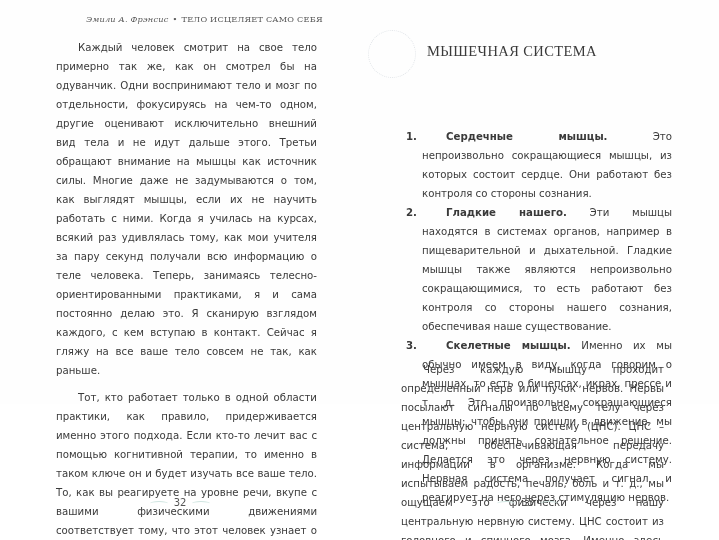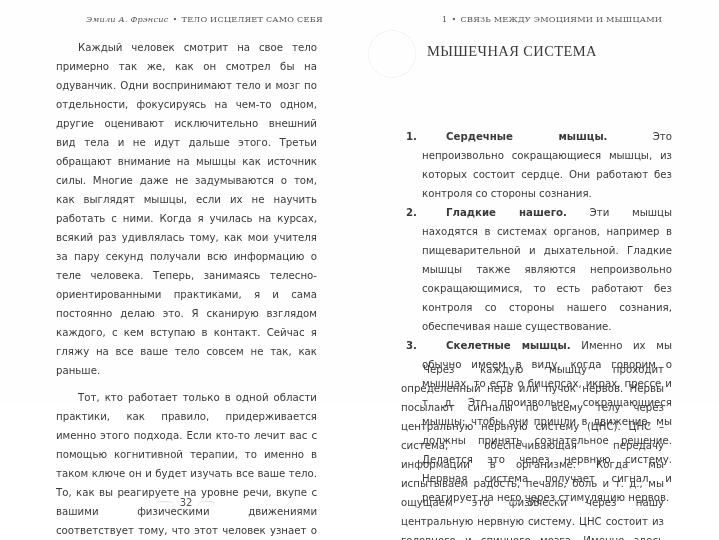--- a/index.html
+++ b/index.html
@@ -155,9 +155,6 @@
   </div>
 
   <div class="page page-right">
-    <div class="running-head">
-      <span>1</span><span class="bullet">•</span><span>СВЯЗЬ МЕЖДУ ЭМОЦИЯМИ И МЫШЦАМИ</span>
-    </div>
 
     <div class="ornament"></div>
     <div class="section-title">МЫШЕЧНАЯ СИСТЕМА</div>

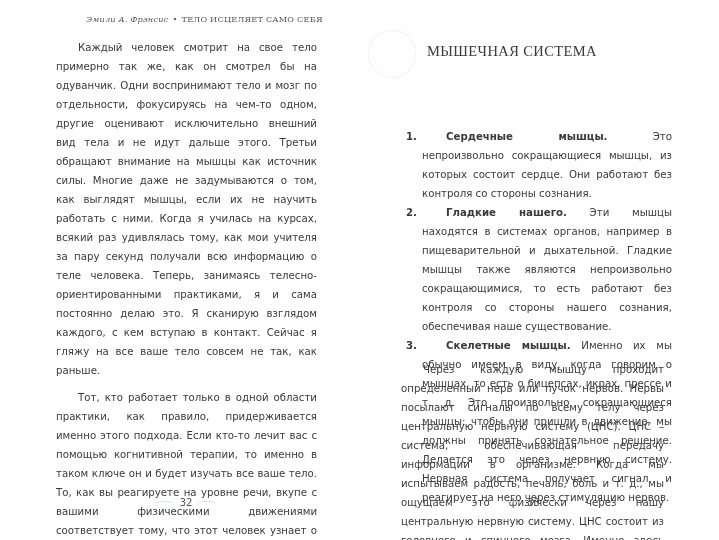--- a/index.html
+++ b/index.html
@@ -120,7 +120,6 @@
       text-align: center;
       font-size: 10px;
       color: #555;
-      margin-left: 6px;
     }
     .folio .flourish {
       display: inline-block;

